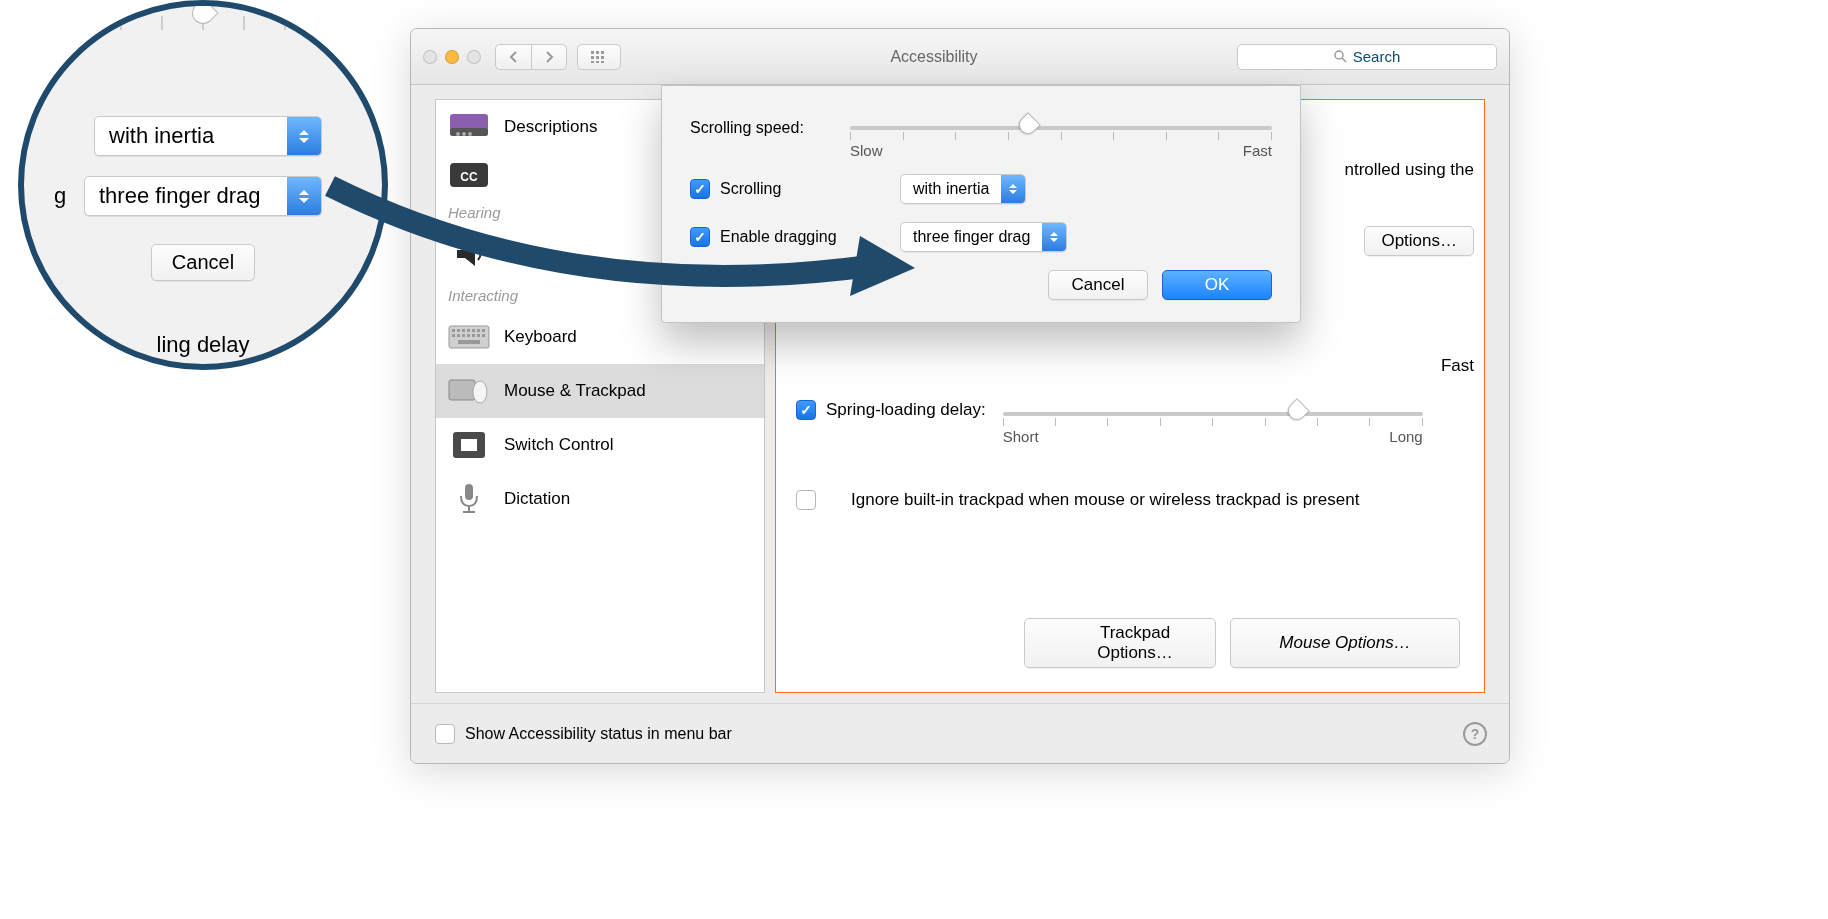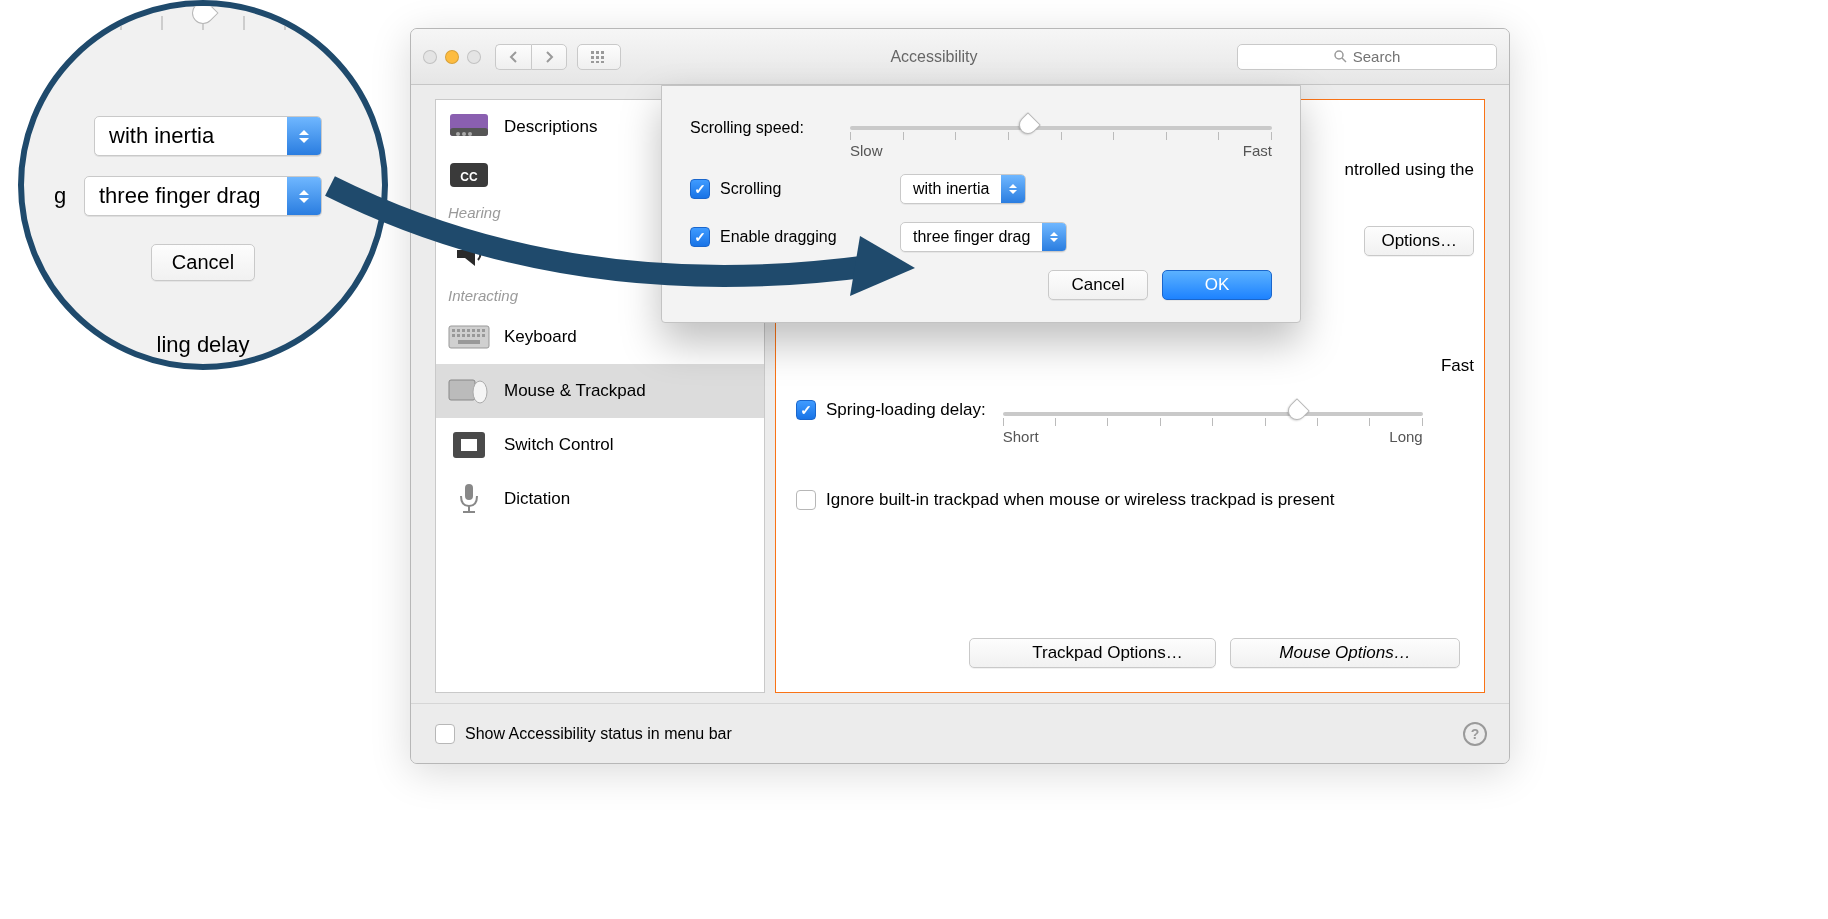--- a/index.html
+++ b/index.html
@@ -21,7 +21,7 @@
     .segbtn:last-child { border-radius: 0 5px 5px 0; }
     .gridbtn { width: 44px; height: 26px; border-radius: 5px; background: linear-gradient(#fdfdfd,#efefef); border: 1px solid #c9c9c9; display: flex; align-items: center; justify-content: center; margin-right: 10px; }
     .toolbar-title { flex: 1; text-align: center; font-size: 16px; color: #666; }
-    .searchbox { width: 260px; height: 26px; border: 1px solid #c9c9c9; border-radius: 5px; background: #fff; display: flex; align-items: center; padding: 0 10px; font-size: 15px; color: #737373; gap: 6px; justify-content: center; }
+    .searchbox { width: 260px; height: 26px; border: 1px solid #c9c9c9; border-radius: 5px; background: #fff; display: flex; align-items: center; padding: 0 10px; font-size: 15px; color: #0c4a6e; gap: 6px; justify-content: center; }
 
     
     .content { position: absolute; top: 70px; left: 24px; right: 24px; bottom: 70px; display: flex; gap: 10px; }

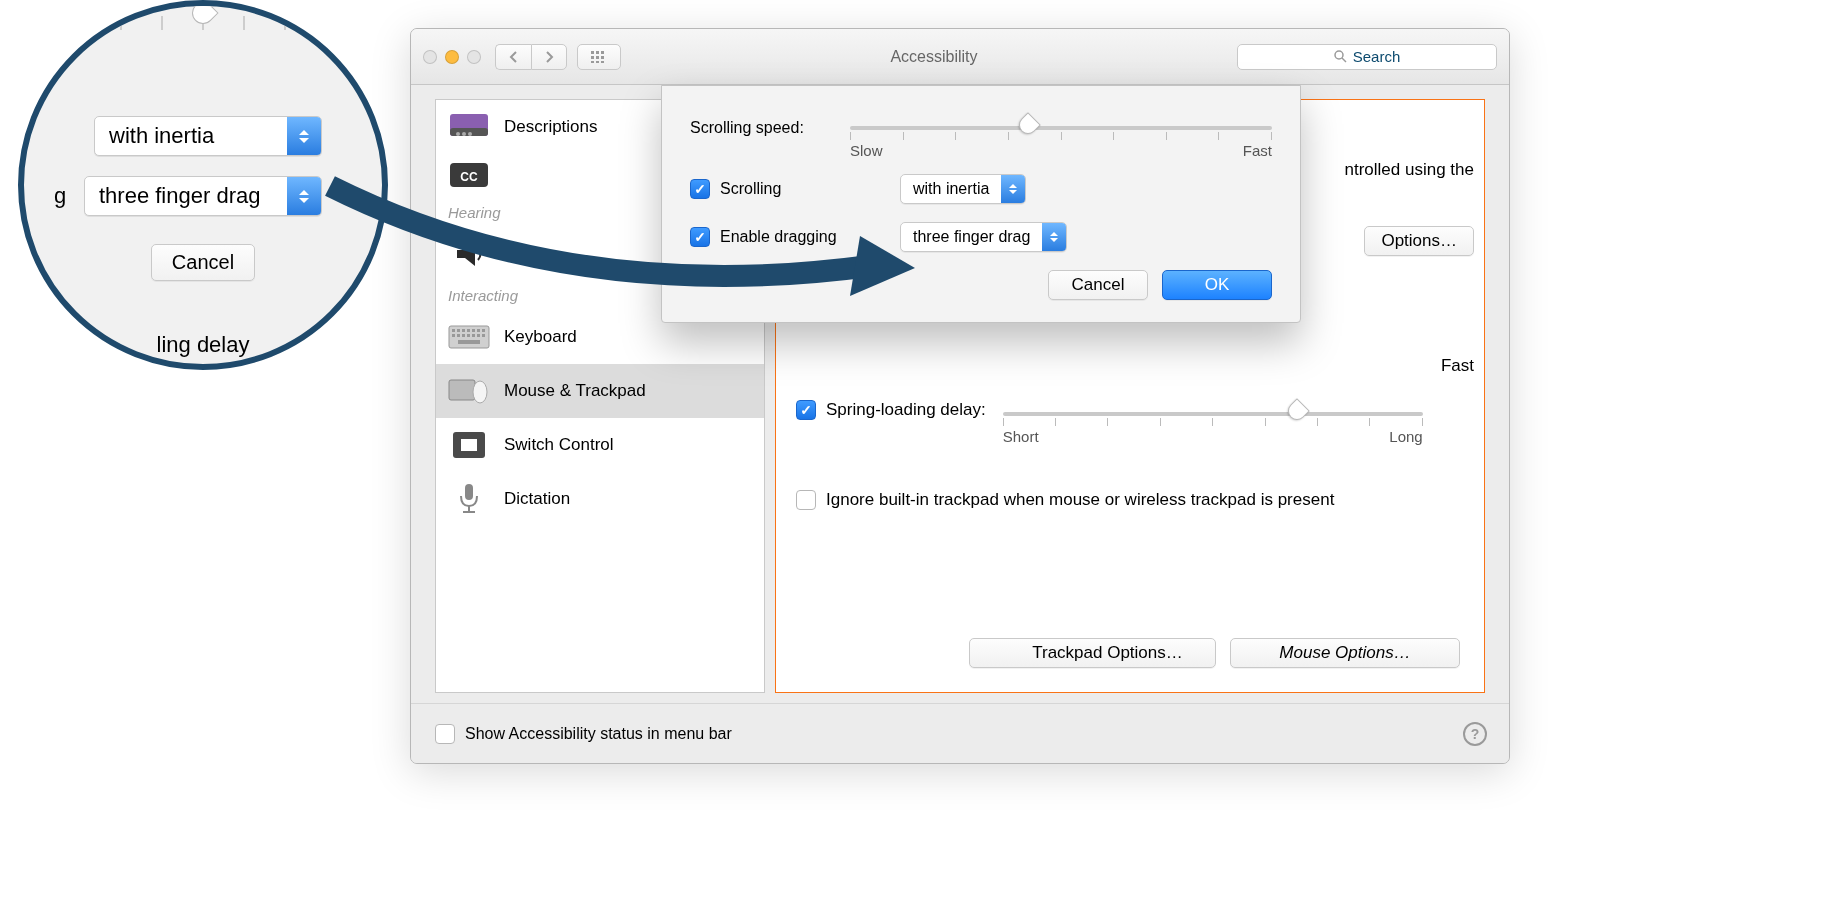--- a/index.html
+++ b/index.html
@@ -247,7 +247,7 @@
         </div>
       </div>
 
-      <div style="position:absolute; left:20px; top:390px; display:flex; align-items:flex-start; width:640px;">
+      <div style="position:absolute; left:20px; top:390px; display:flex; align-items:flex-start; width:640px;gap:25px;">
         <span class="check"></span>
         <span style="flex:1;">Ignore built-in trackpad when mouse or wireless trackpad is present</span>
       </div>

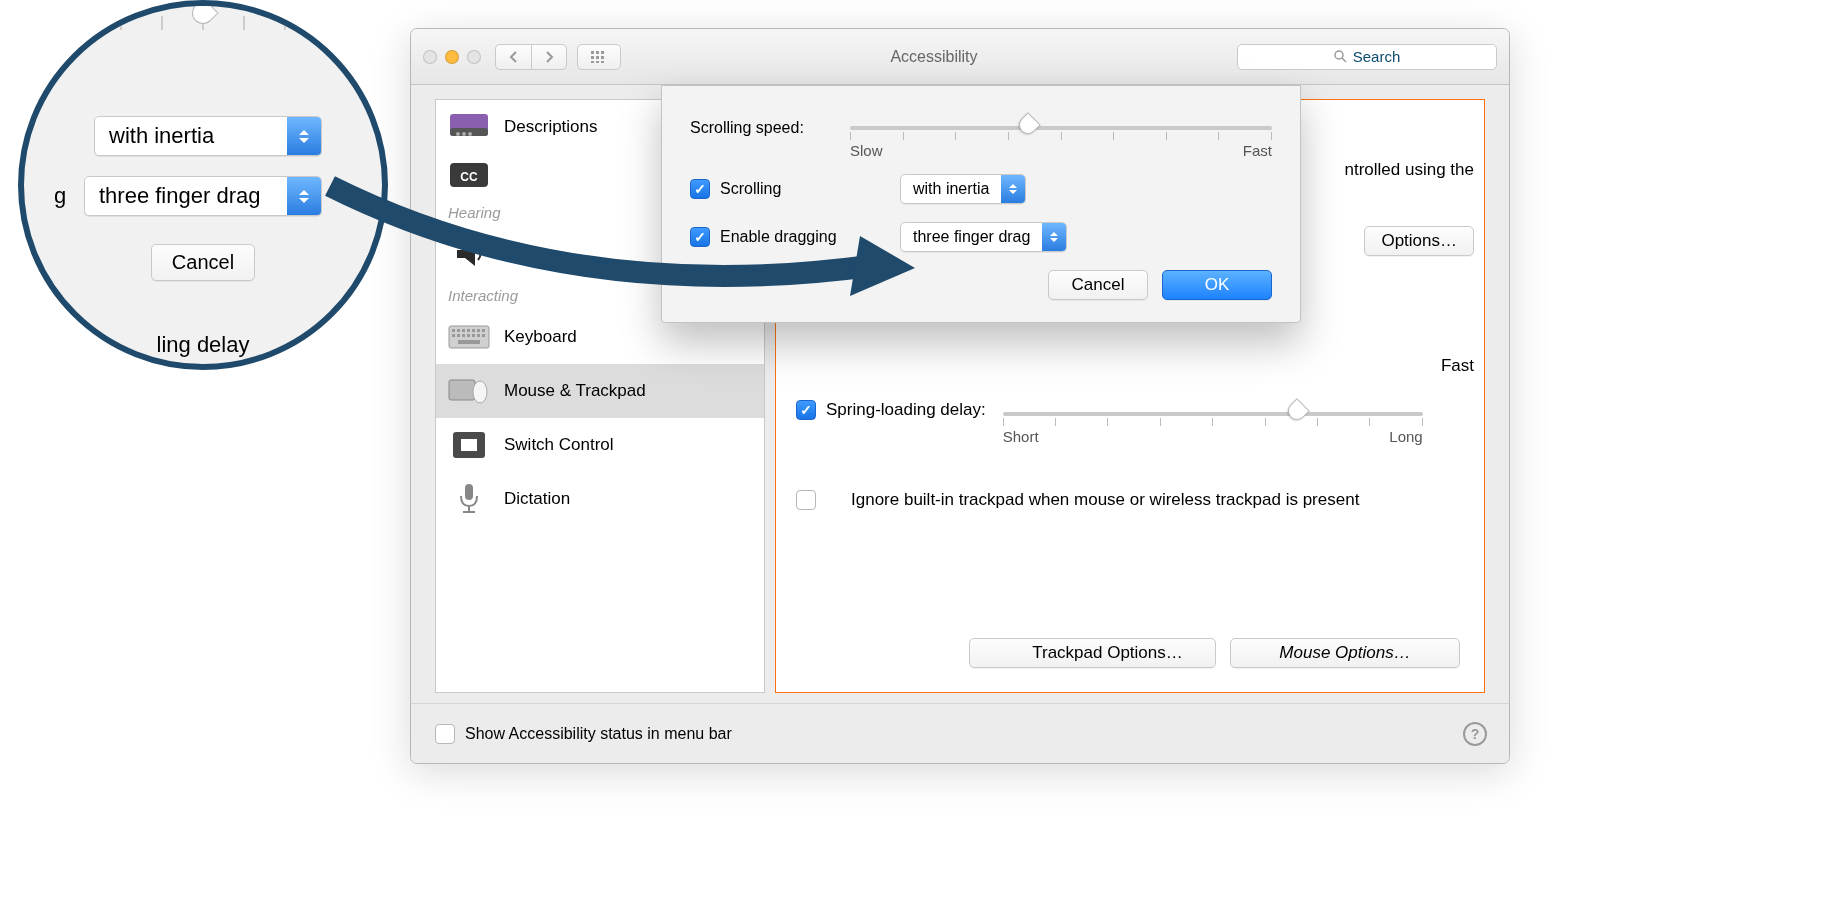--- a/index.html
+++ b/index.html
@@ -253,7 +253,7 @@
       </div>
 
       <div style="position:absolute; bottom:24px; right:24px; display:flex; gap:14px;">
-        <button class="btn" style="width:247px;padding-left:46px;">Trackpad Options…</button>
+        <button class="btn" style="width:192px;padding-left:46px;">Trackpad Options…</button>
         <button class="btn" style="width:230px;font-style:italic;">Mouse Options…</button>
       </div>
     </div>

